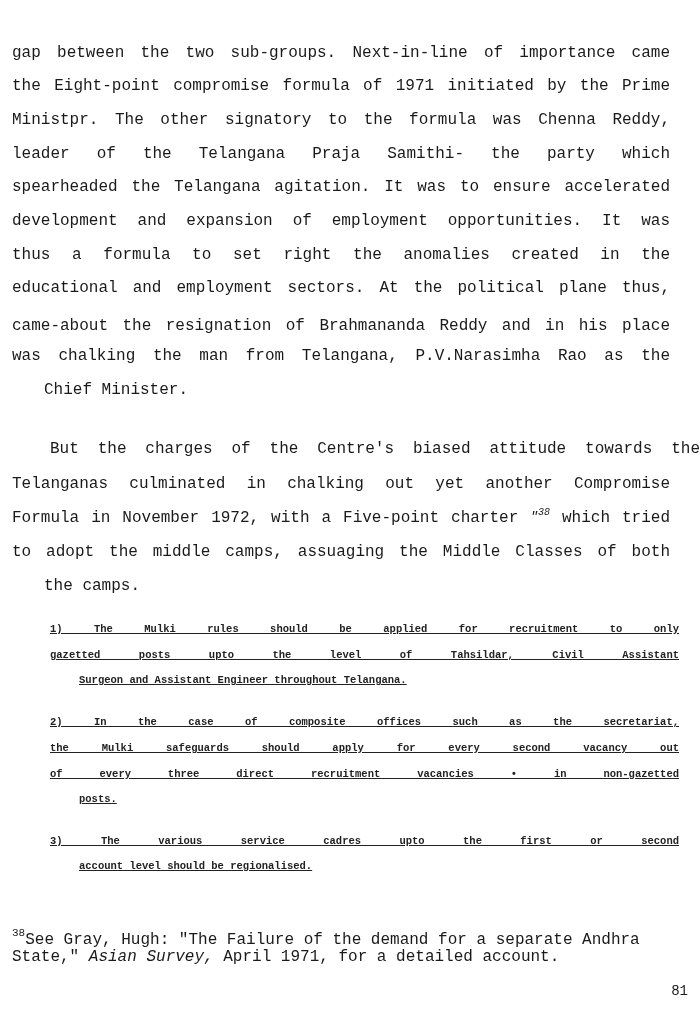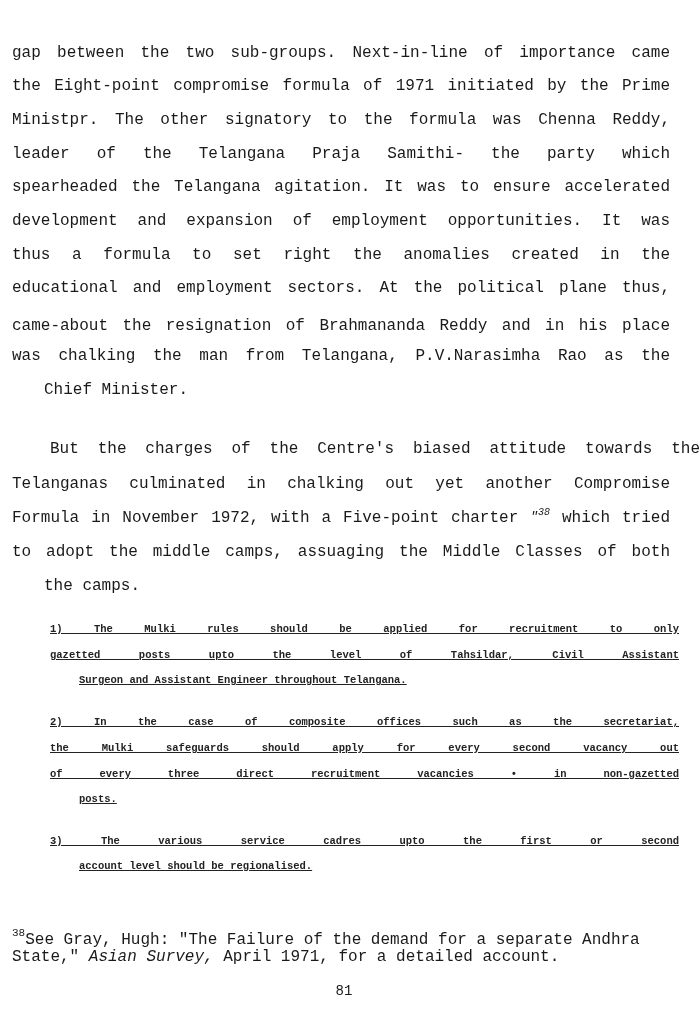--- a/index.html
+++ b/index.html
@@ -81,7 +81,7 @@
       position: absolute;
       left: 0; width: 688px;
       top: 982px;
-      text-align: center;
+      text-align: right;
       font-size: 14px;
       line-height: 18px;
     }

